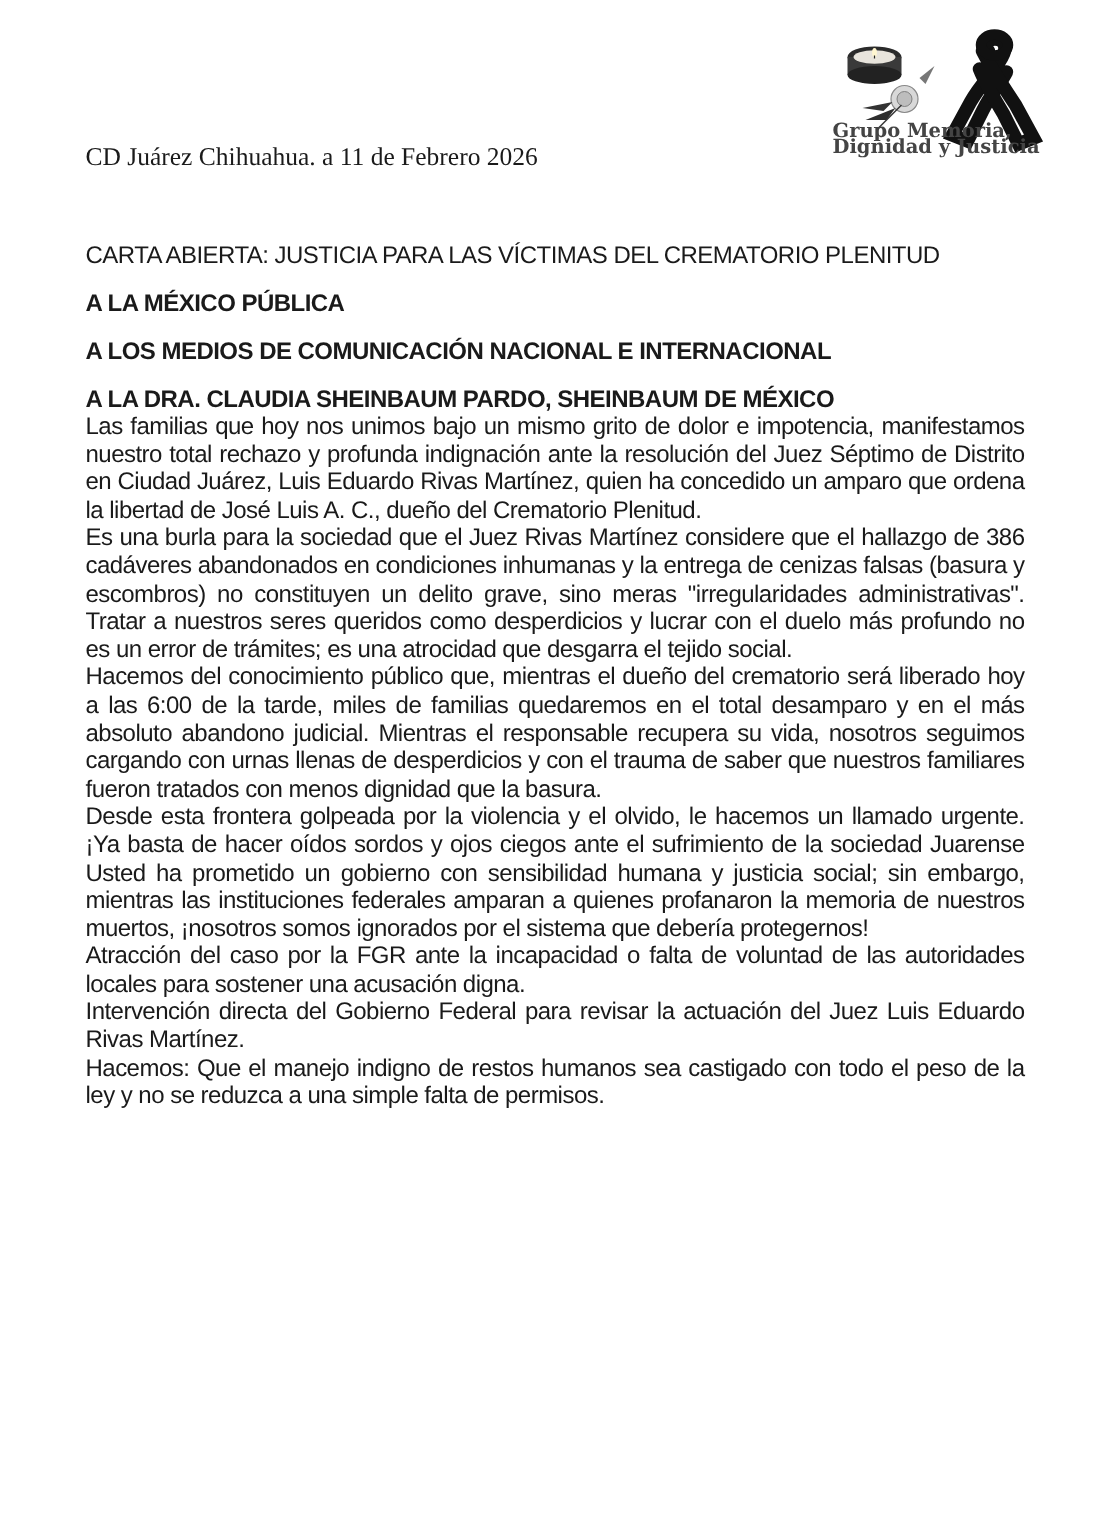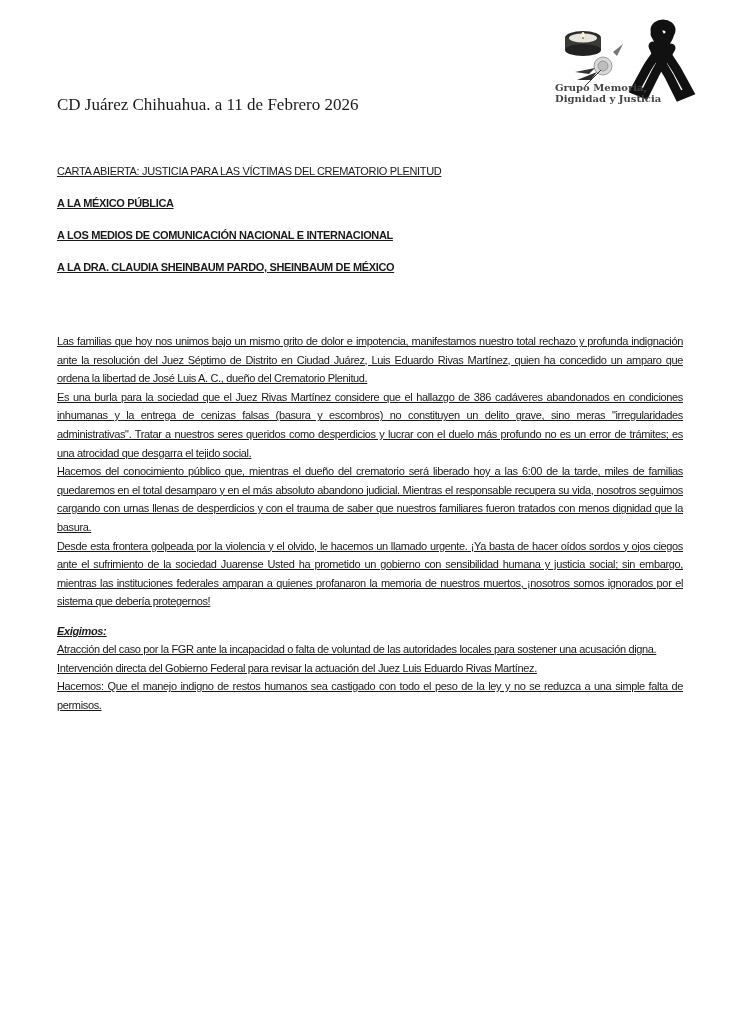--- a/index.html
+++ b/index.html
@@ -6,7 +6,7 @@
   body { width: 735px; height: 1024px; position: relative; overflow: hidden; color: #1a1a1a; }
   .page { position: absolute; left: 0; top: 0; width: 735px; height: 1024px; }
   .logo { position: absolute; left: 555px; top: 8px; width: 160px; height: 105px; }
-  .logo-text { position: absolute; left: 0; top: 74px; font-family: "DejaVu Serif", serif; font-size: 10px; font-weight: bold; color: #444; line-height: 11px; }
+  .logo-text { position: absolute; left: 0; top: 74px; font-family: "DejaVu Serif", serif; font-size: 13px; font-weight: bold; color: #444; line-height: 11px; }
   .date { position: absolute; left: 57px; top: 95px; font-family: "Liberation Serif", serif; font-size: 17px; color: #1a1a1a; }
   .content { position: absolute; left: 57px; top: 162px; width: 626px; font-family: "Liberation Sans", sans-serif; font-size: 11px; letter-spacing: -0.35px; text-decoration: underline; }
   .hd { margin: 0; line-height: 18px; height: 18px; white-space: nowrap; }

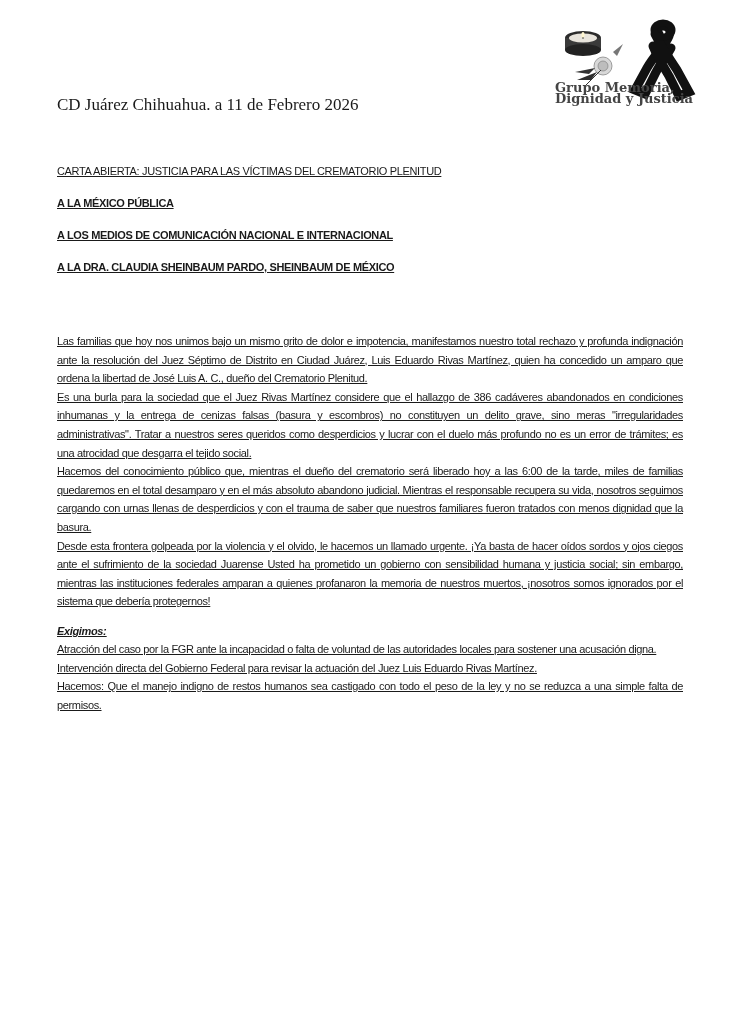--- a/index.html
+++ b/index.html
@@ -8,7 +8,7 @@
   .logo { position: absolute; left: 555px; top: 8px; width: 160px; height: 105px; }
   .logo-text { position: absolute; left: 0; top: 74px; font-family: "DejaVu Serif", serif; font-size: 13px; font-weight: bold; color: #444; line-height: 11px; }
   .date { position: absolute; left: 57px; top: 95px; font-family: "Liberation Serif", serif; font-size: 17px; color: #1a1a1a; }
-  .content { position: absolute; left: 57px; top: 162px; width: 626px; font-family: "Liberation Sans", sans-serif; font-size: 11px; letter-spacing: -0.35px; text-decoration: underline; }
+  .content { position: absolute; left: 57px; top: 162px; width: 626px; font-family: "Liberation Sans", sans-serif; font-size: 16px; letter-spacing: -0.35px; }
   .hd { margin: 0; line-height: 18px; height: 18px; white-space: nowrap; }
   .hd.normal { font-weight: normal; }
   .hd.bold { font-weight: bold; margin-top: 14px; }

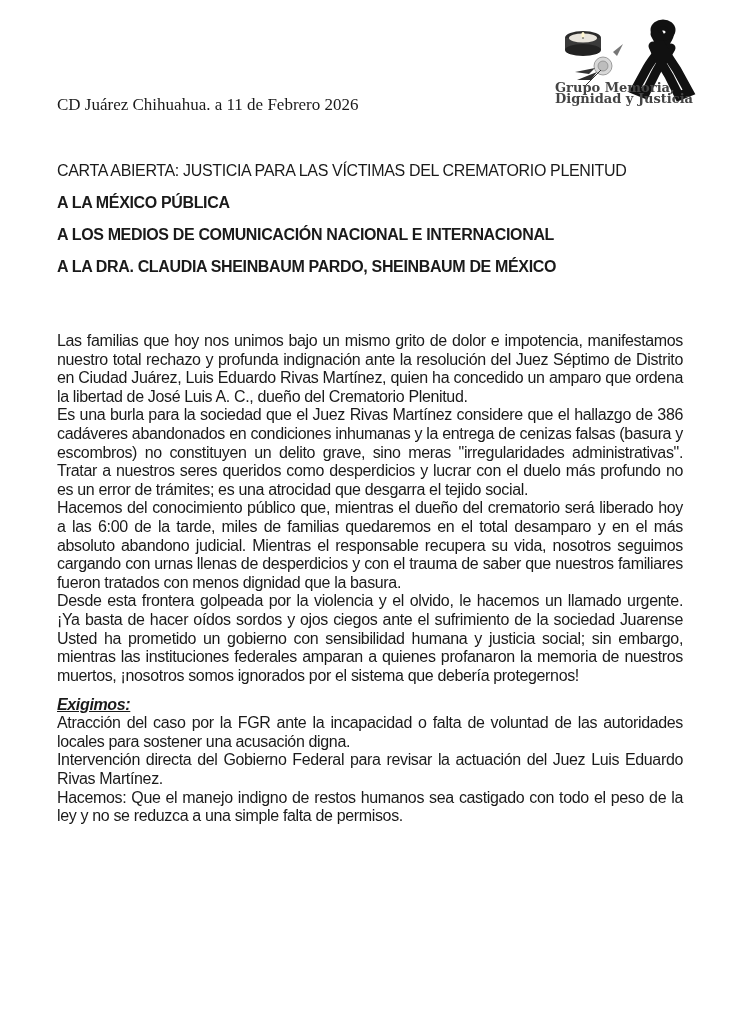--- a/index.html
+++ b/index.html
@@ -13,7 +13,7 @@
   .hd.normal { font-weight: normal; }
   .hd.bold { font-weight: bold; margin-top: 14px; }
   .para { margin: 0; line-height: 18.6px; text-align: justify; }
-  .p1 { margin-top: 56px; }
+  .p1 { }
   .gap { }
   .sub { font-weight: bold; text-decoration: underline; margin: 11px 0 0 0; line-height: 18px; }
   .sub.italic { font-style: italic; }

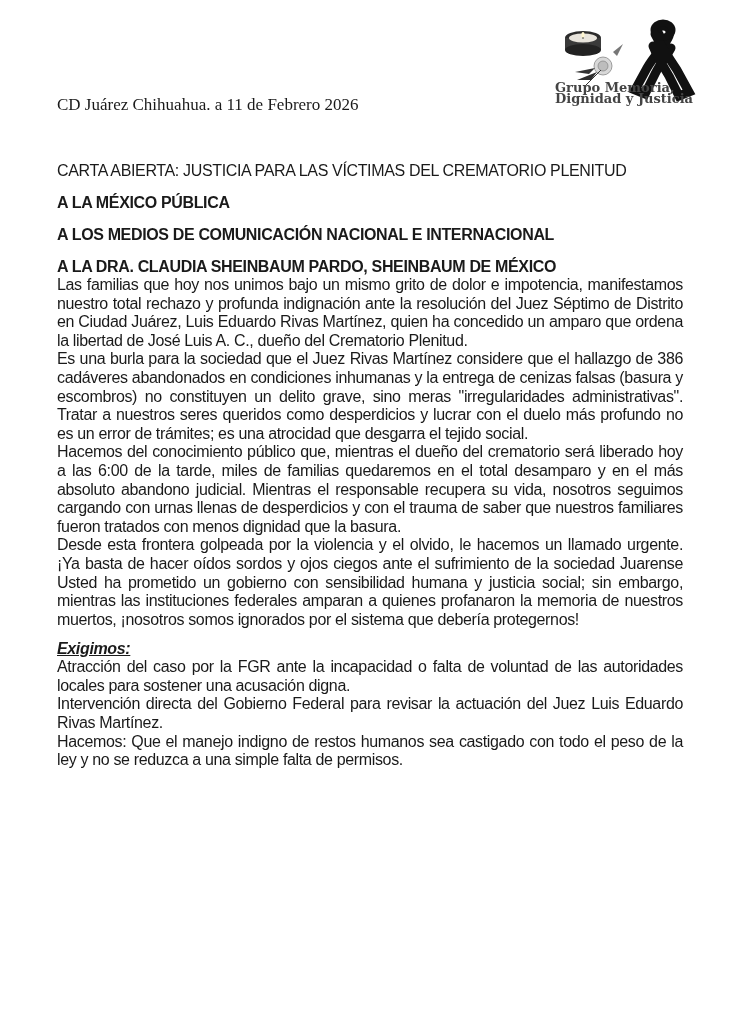--- a/index.html
+++ b/index.html
@@ -67,7 +67,6 @@
 
     <p class="para gap">Desde esta frontera golpeada por la violencia y el olvido, le hacemos un llamado urgente. ¡Ya basta de hacer oídos sordos y ojos ciegos ante el sufrimiento de la sociedad Juarense Usted ha prometido un gobierno con sensibilidad humana y justicia social; sin embargo, mientras las instituciones federales amparan a quienes profanaron la memoria de nuestros muertos, ¡nosotros somos ignorados por el sistema que debería protegernos!</p>
 
-    <p class="sub italic">Exigimos:</p>
     <p class="para gap">Atracción del caso por la FGR ante la incapacidad o falta de voluntad de las autoridades locales para sostener una acusación digna.</p>
     <p class="para gap">Intervención directa del Gobierno Federal para revisar la actuación del Juez Luis Eduardo Rivas Martínez.</p>
     <p class="para gap">Hacemos: Que el manejo indigno de restos humanos sea castigado con todo el peso de la ley y no se reduzca a una simple falta de permisos.</p>

